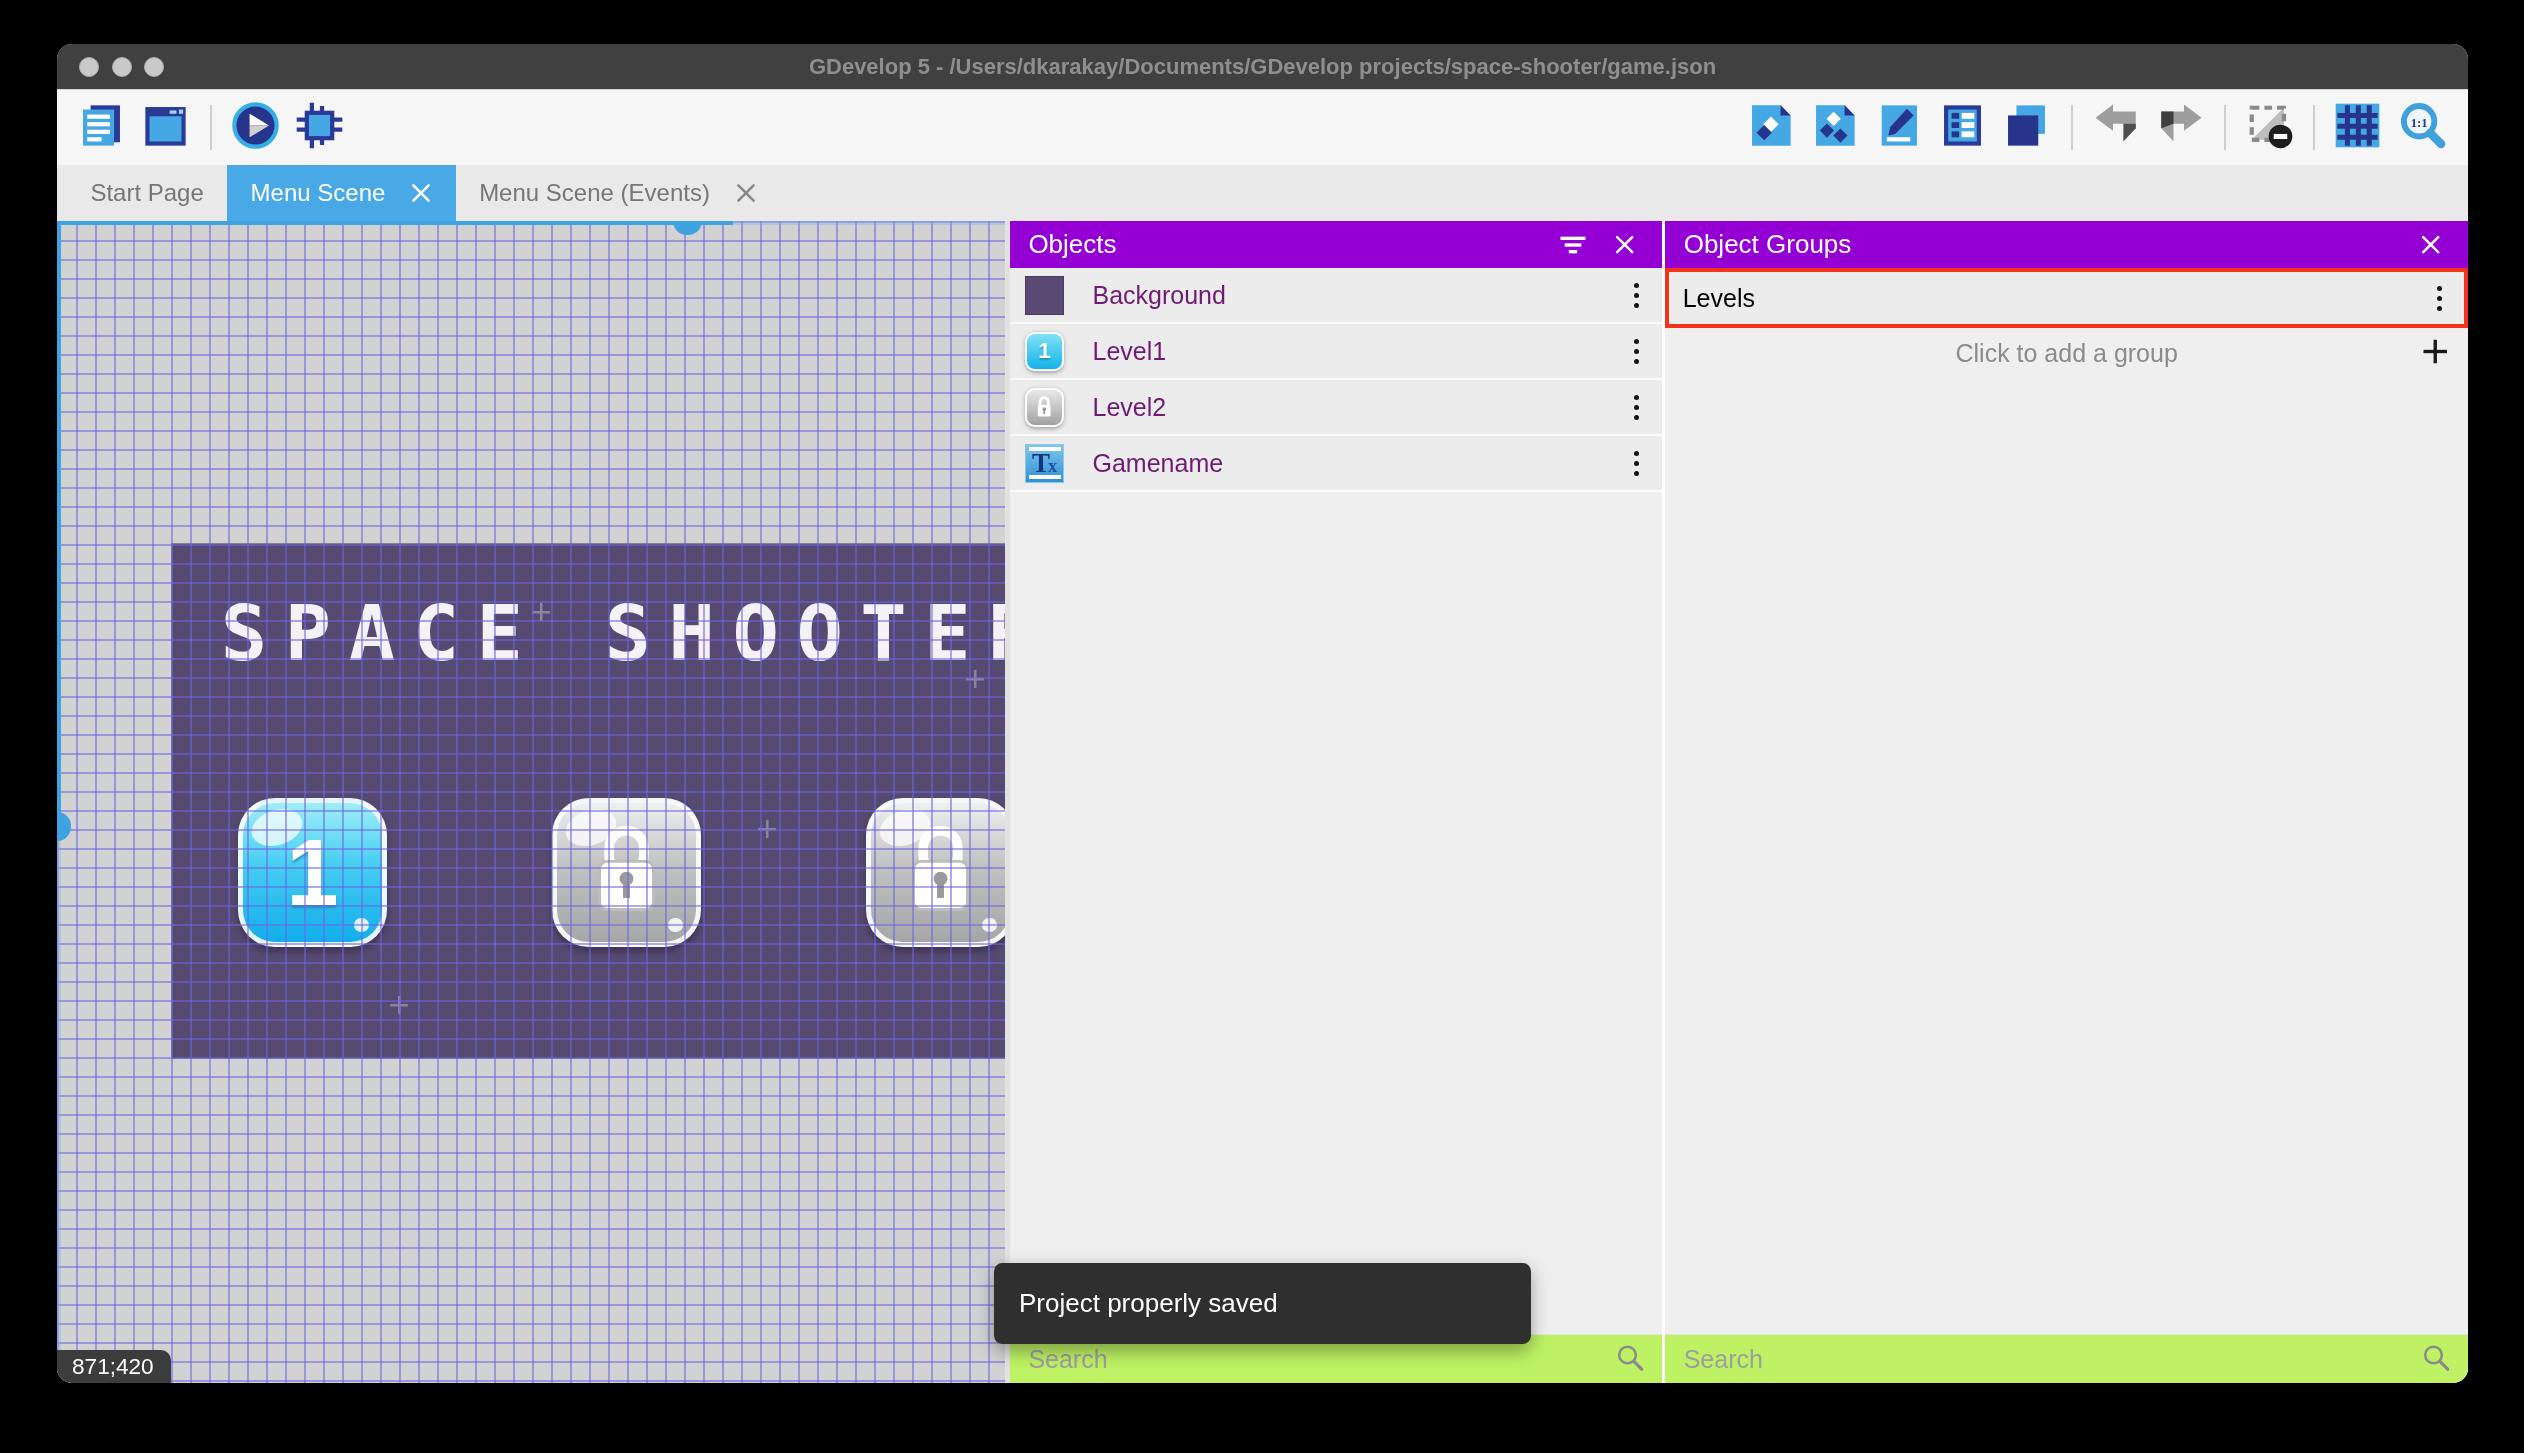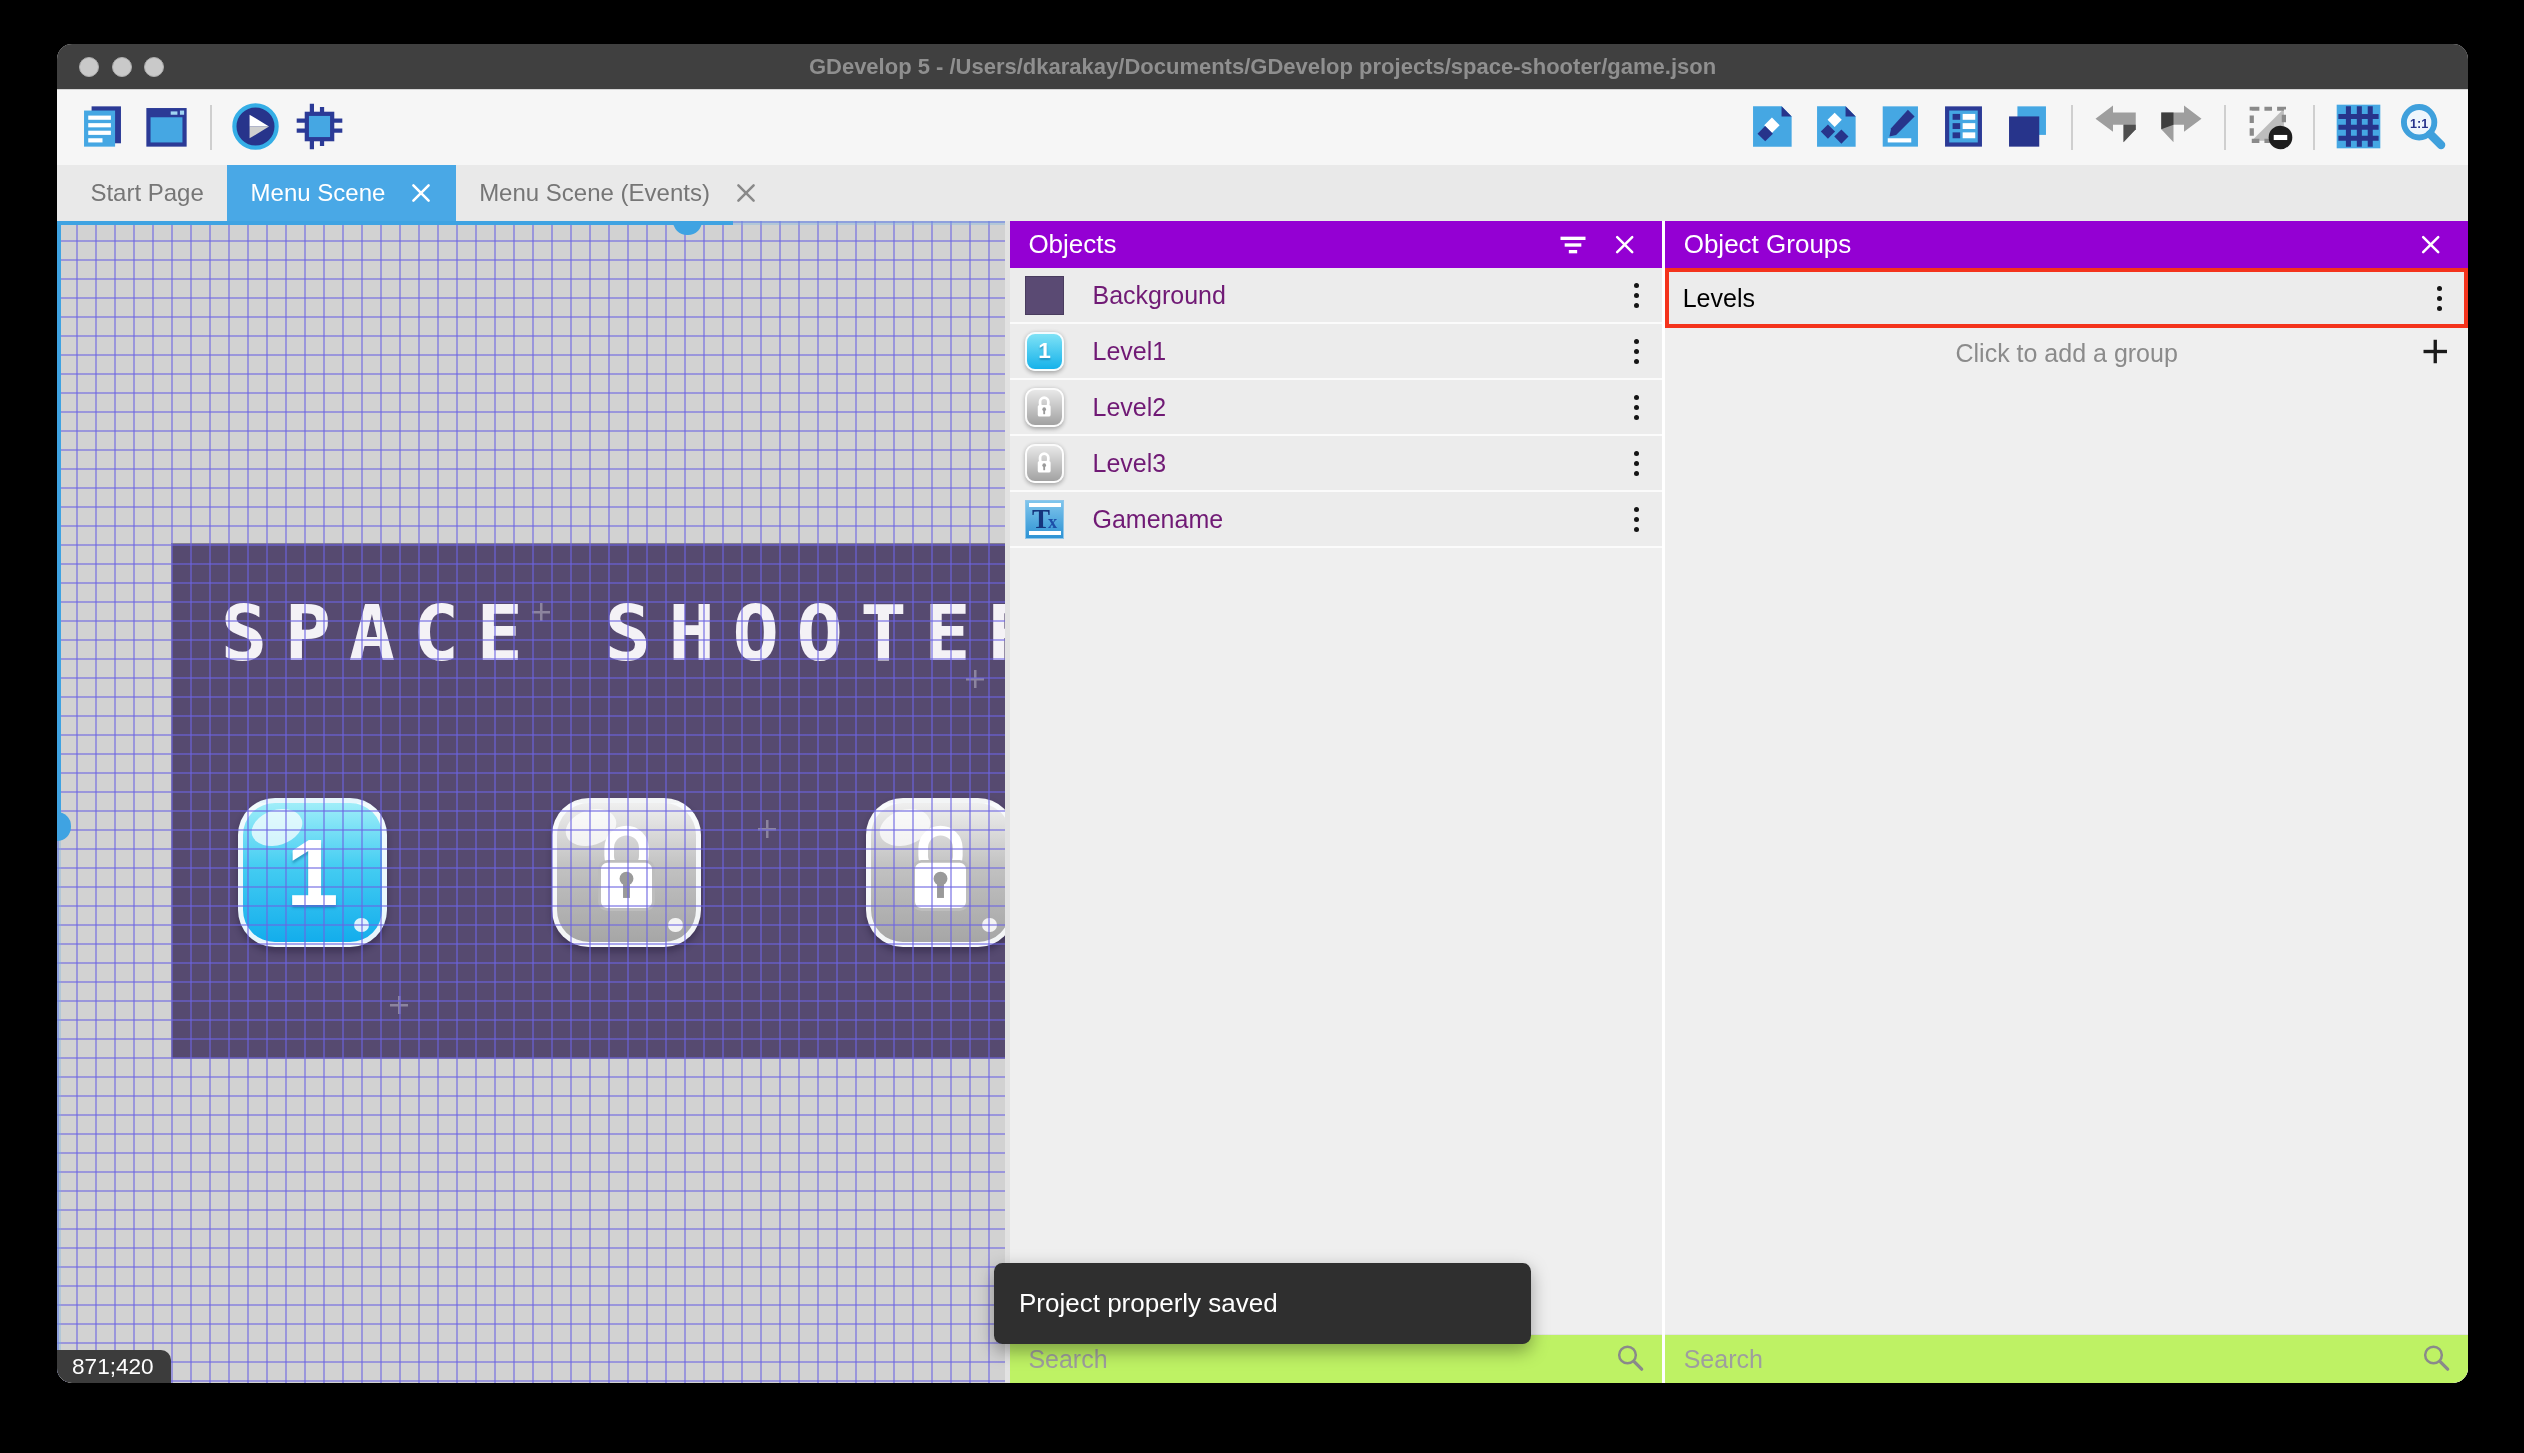--- a/index.html
+++ b/index.html
@@ -21,7 +21,7 @@
     font-size:22px;font-weight:600;color:#8f8f8f;white-space:nowrap;}
   
   .toolbar{height:75px;background:#f6f6f6;display:flex;align-items:center;padding:0 13.4px;flex:0 0 auto;}
-  .tb-icon{width:49px;height:49px;display:flex;align-items:center;justify-content:center;margin:0 7.5px;cursor:pointer;}
+  .tb-icon{width:49px;height:49px;display:flex;align-items:center;justify-content:flex-start;margin:0 7.5px;cursor:pointer;font-family:Liberation Serif, serif;}
   .tb-sep{width:1.7px;height:45px;background:#cfcfcf;margin:0 11.7px;}
   .tb-right{margin-left:auto;display:flex;align-items:center;}
   

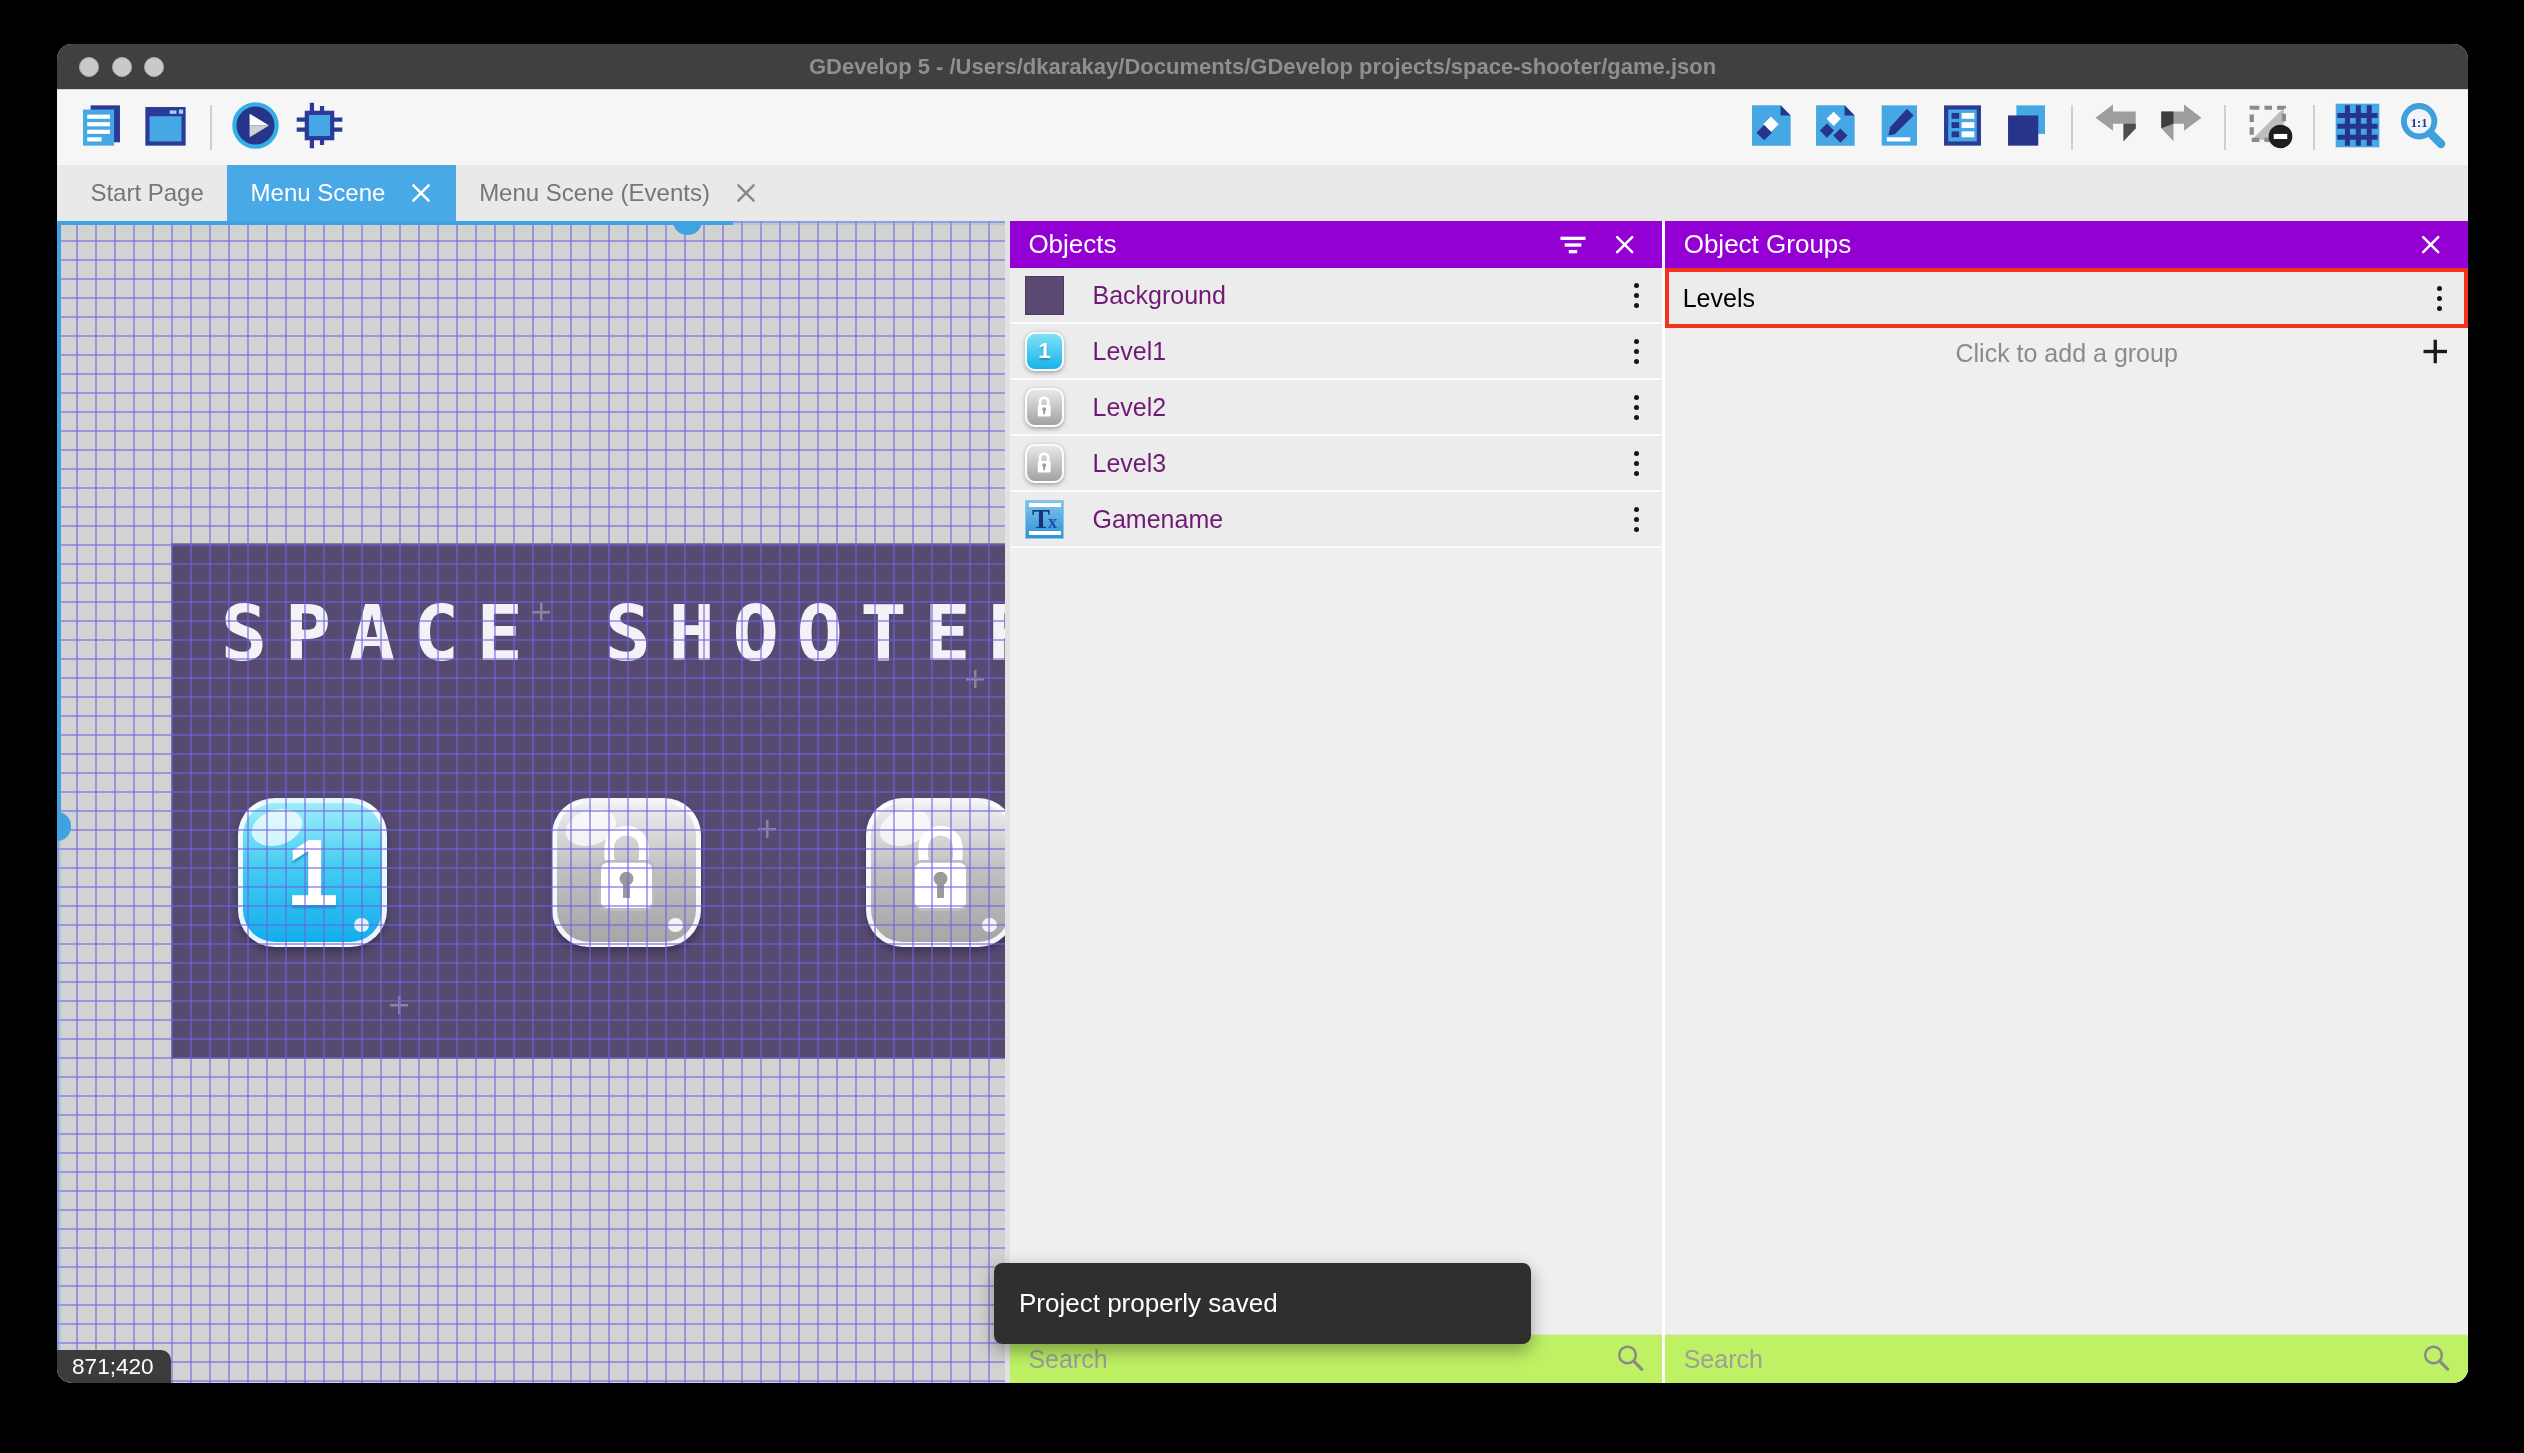--- a/index.html
+++ b/index.html
@@ -427,22 +427,6 @@
             </div>
         </div>
         <div class="obj-row">
-          <div class="mini-btn gray">
-            <svg width="18.4" height="22.6" viewBox="0 0 40 48">
-              <rect x="11" y="3" width="18" height="22" rx="9" fill="none" stroke="#ffffff" stroke-width="6"></rect>
-              <rect x="6" y="19" width="28" height="25" rx="4" fill="#ffffff"></rect>
-              <circle cx="20" cy="28" r="4" fill="#9a9a9a"></circle>
-              <rect x="18" y="30" width="4" height="9" fill="#9a9a9a"></rect>
-            </svg>
-          </div>
-          <span class="label">Level3</span>
-          <div class="kebab">
-              <i></i>
-              <i></i>
-              <i></i>
-            </div>
-        </div>
-        <div class="obj-row">
           <div class="tx-icon">
             <div class="stripe s-top"></div>
               <div class="stripe s-bot"></div>

